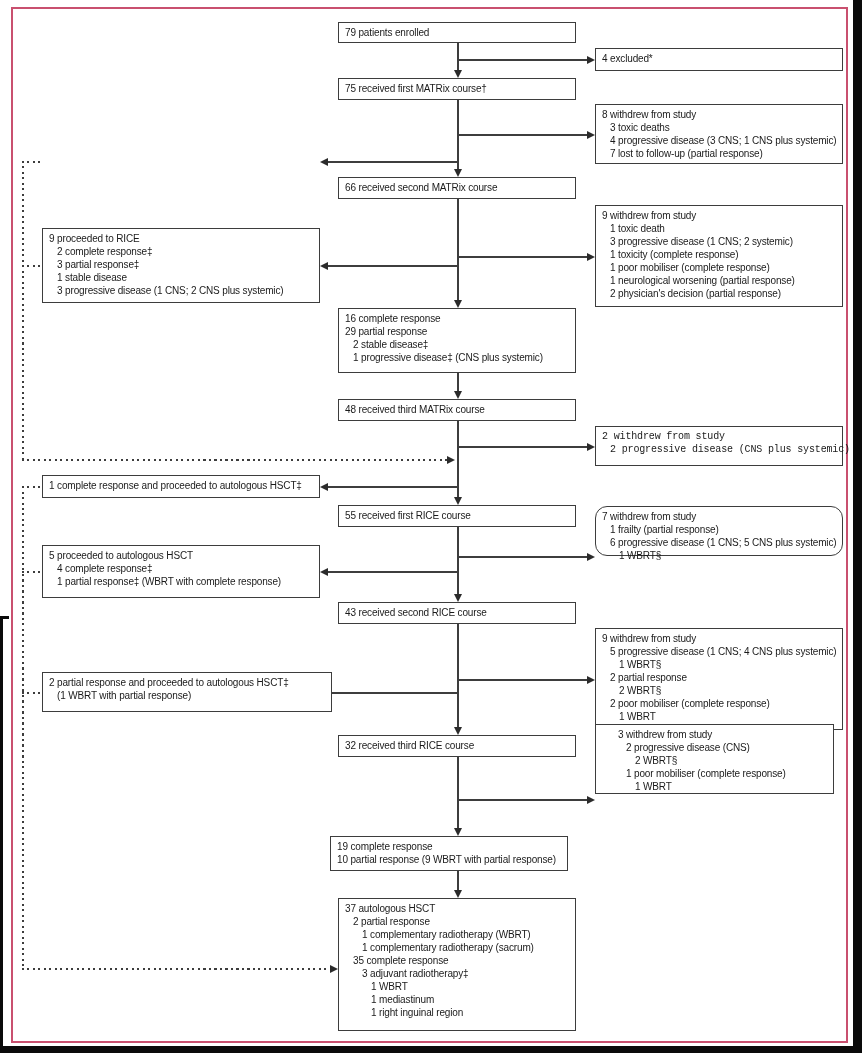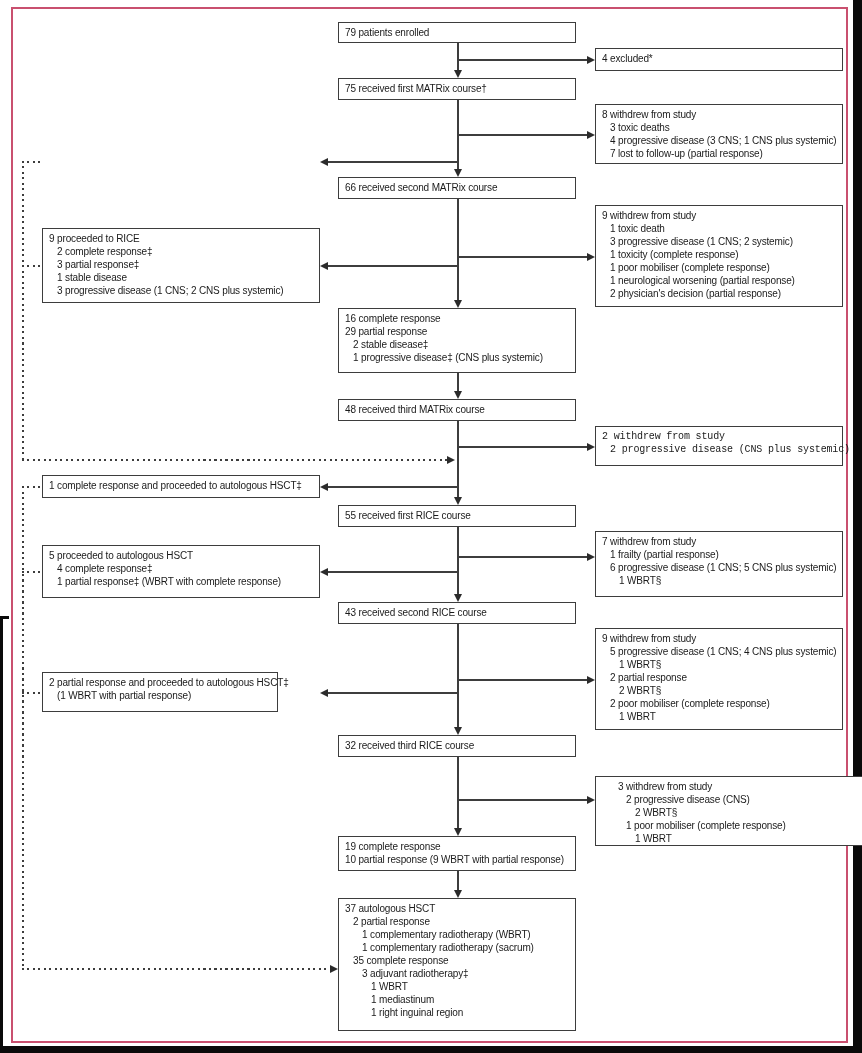--- a/index.html
+++ b/index.html
@@ -108,7 +108,7 @@
     <div class="flow-box" style="left: 338px; top: 505px; width: 238px; height: 22px;">
       <div class="box-line ind0">55 received first RICE course</div>
     </div>
-    <div class="flow-box" style="left: 595px; top: 531px; width: 248px; height: 66px;">
+    <div class="flow-box" style="left: 595px; top: 506px; width: 248px; height: 50px; border-radius: 12px;">
       <div class="box-line ind0">7 withdrew from study</div>
       <div class="box-line ind1">1 frailty (partial response)</div>
       <div class="box-line ind1">6 progressive disease (1 CNS; 5 CNS plus systemic)</div>

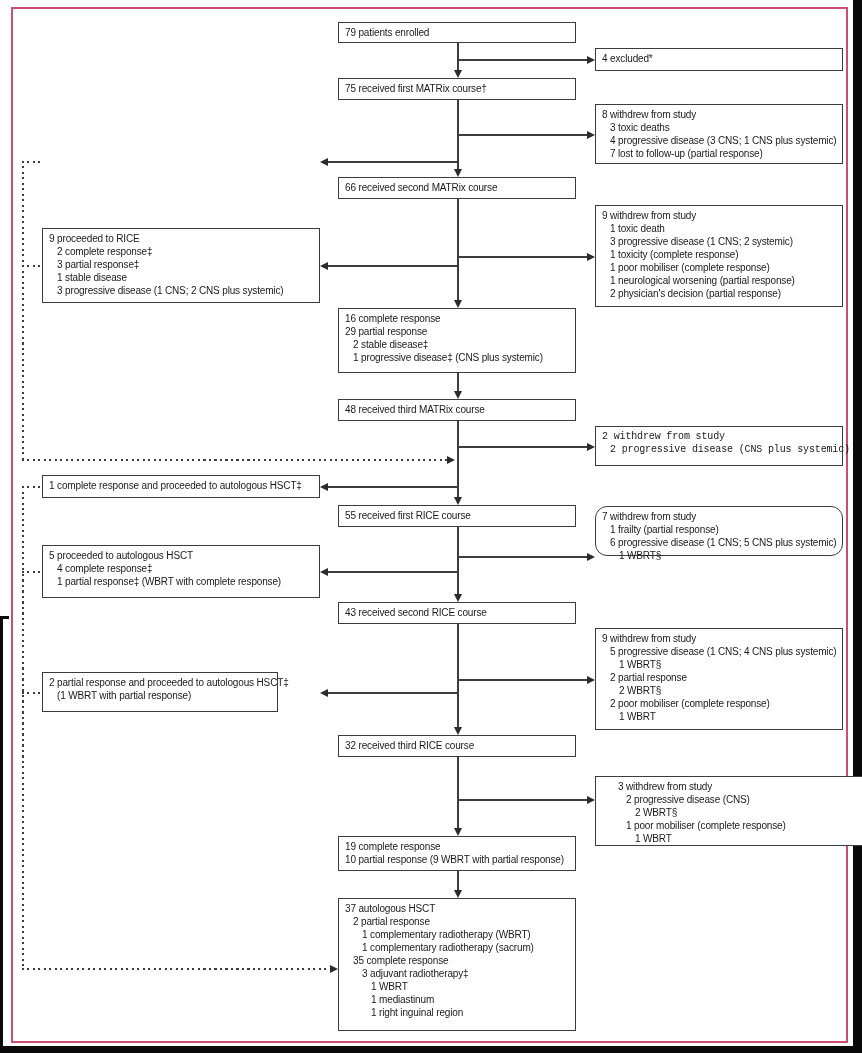--- a/index.html
+++ b/index.html
@@ -131,7 +131,7 @@
       <div class="box-line ind1">2 poor mobiliser (complete response)</div>
       <div class="box-line ind2">1 WBRT</div>
     </div>
-    <div class="flow-box" style="left: 42px; top: 672px; width: 236px; height: 40px;">
+    <div class="flow-box" style="left: 42px; top: 672px; width: 290px; height: 40px;">
       <div class="box-line ind0">2 partial response and proceeded to autologous HSCT‡</div>
       <div class="box-line ind1">(1 WBRT with partial response)</div>
     </div>

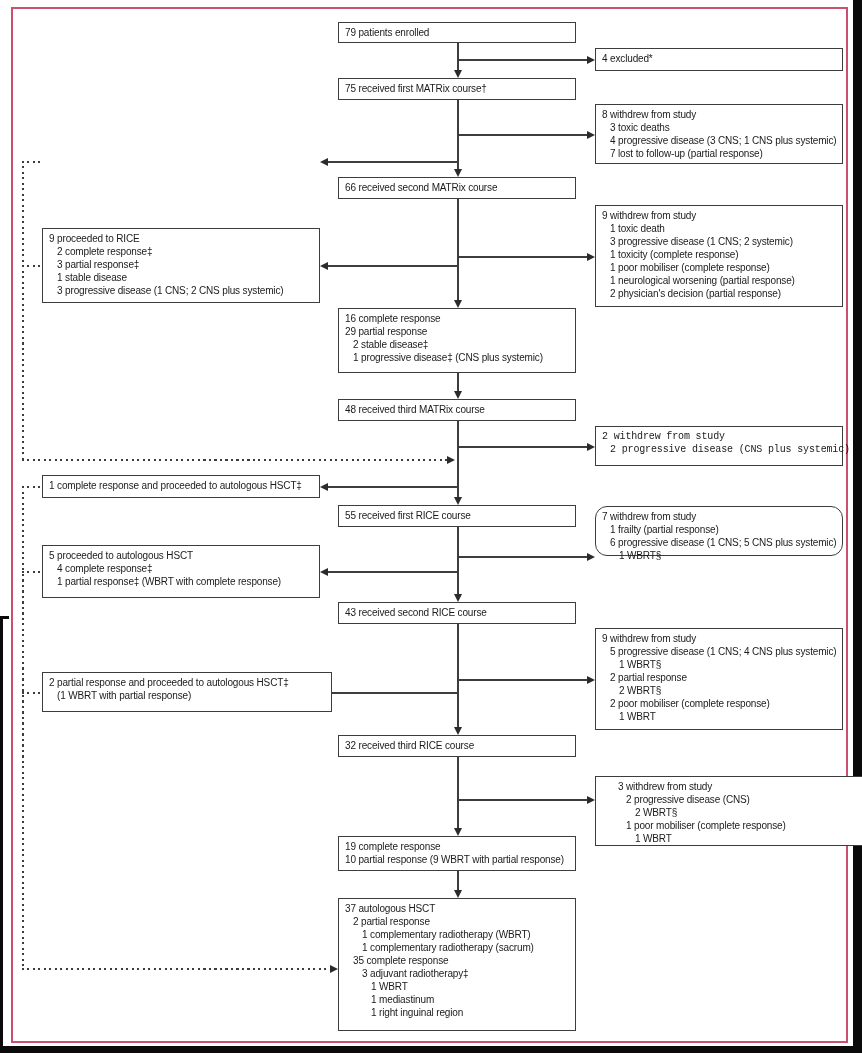--- a/index.html
+++ b/index.html
@@ -138,7 +138,7 @@
     <div class="flow-box" style="left: 338px; top: 735px; width: 238px; height: 22px;">
       <div class="box-line ind0">32 received third RICE course</div>
     </div>
-    <div class="flow-box" style="left: 595px; top: 776px; width: 268px; height: 70px; padding-left: 22px;">
+    <div class="flow-box" style="left: 595px; top: 724px; width: 239px; height: 70px; padding-left: 22px;">
       <div class="box-line ind0">3 withdrew from study</div>
       <div class="box-line ind1">2 progressive disease (CNS)</div>
       <div class="box-line ind2">2 WBRT§</div>

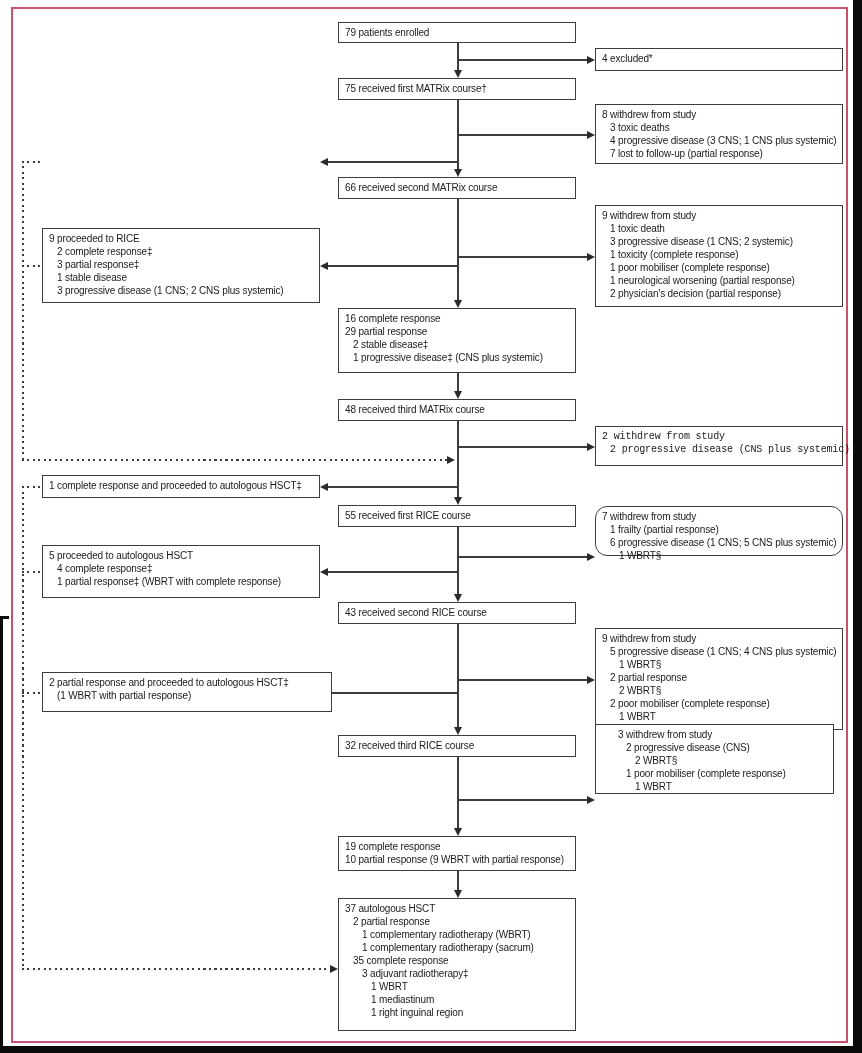--- a/index.html
+++ b/index.html
@@ -145,7 +145,7 @@
       <div class="box-line ind1">1 poor mobiliser (complete response)</div>
       <div class="box-line ind2">1 WBRT</div>
     </div>
-    <div class="flow-box" style="left: 338px; top: 836px; width: 238px; height: 35px;">
+    <div class="flow-box" style="left: 330px; top: 836px; width: 238px; height: 35px;">
       <div class="box-line ind0">19 complete response</div>
       <div class="box-line ind0">10 partial response (9 WBRT with partial response)</div>
     </div>

